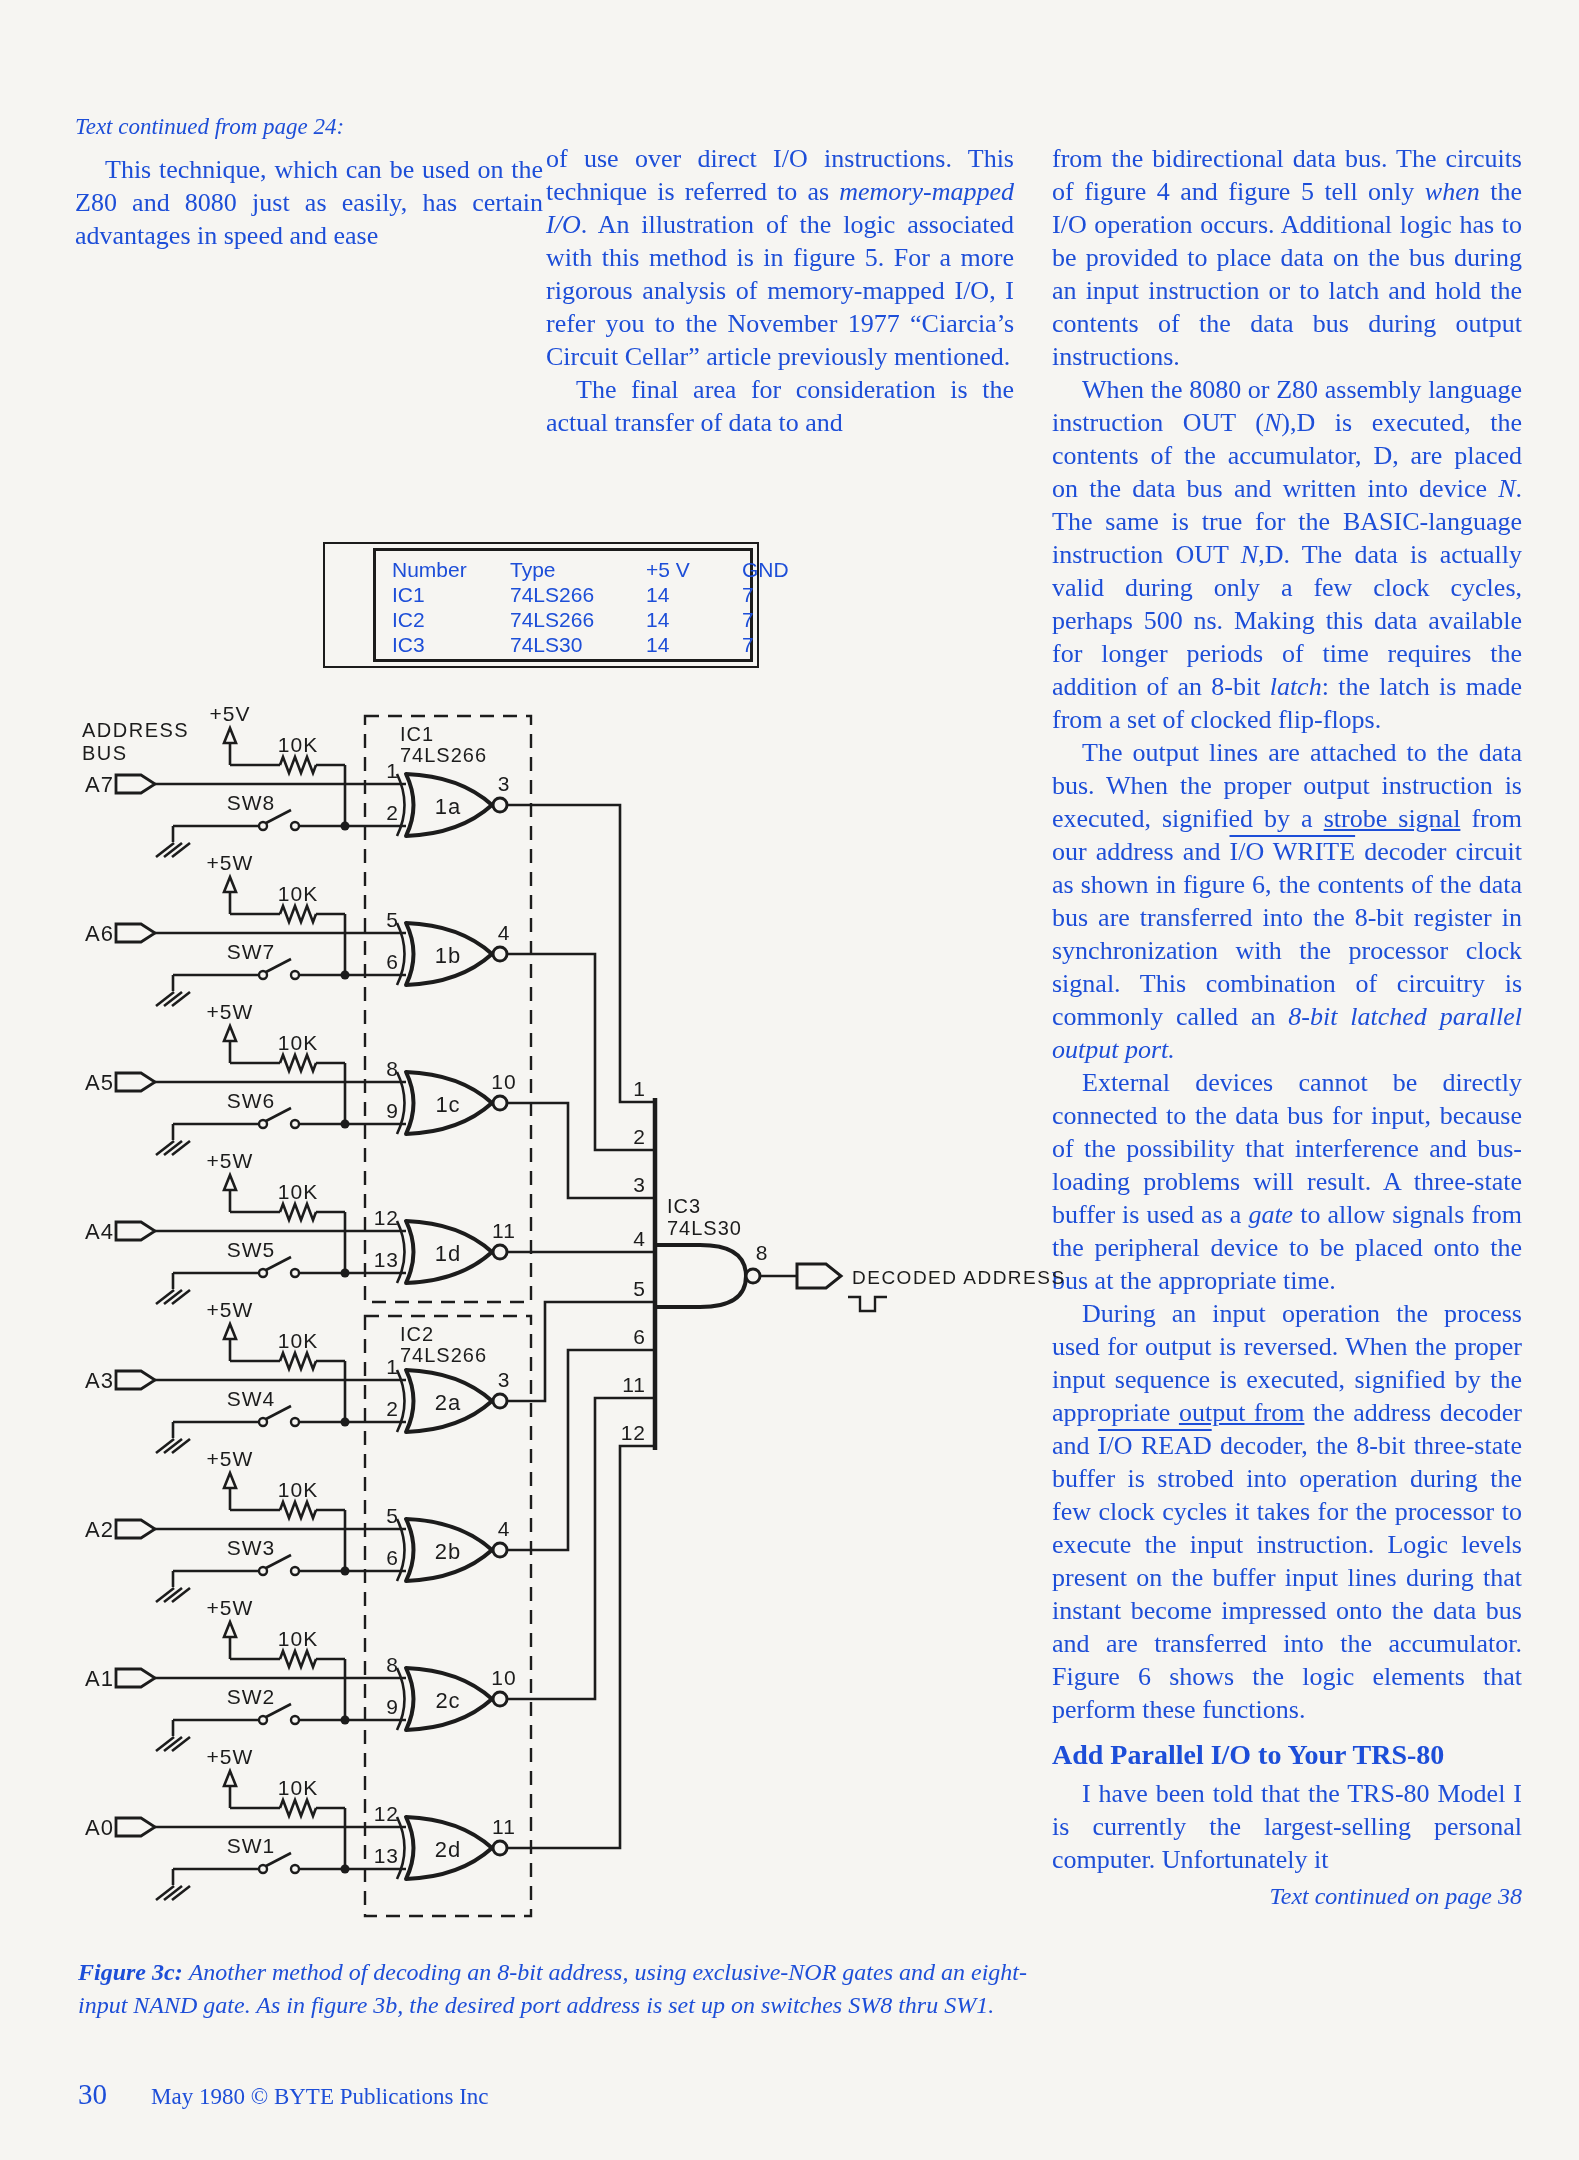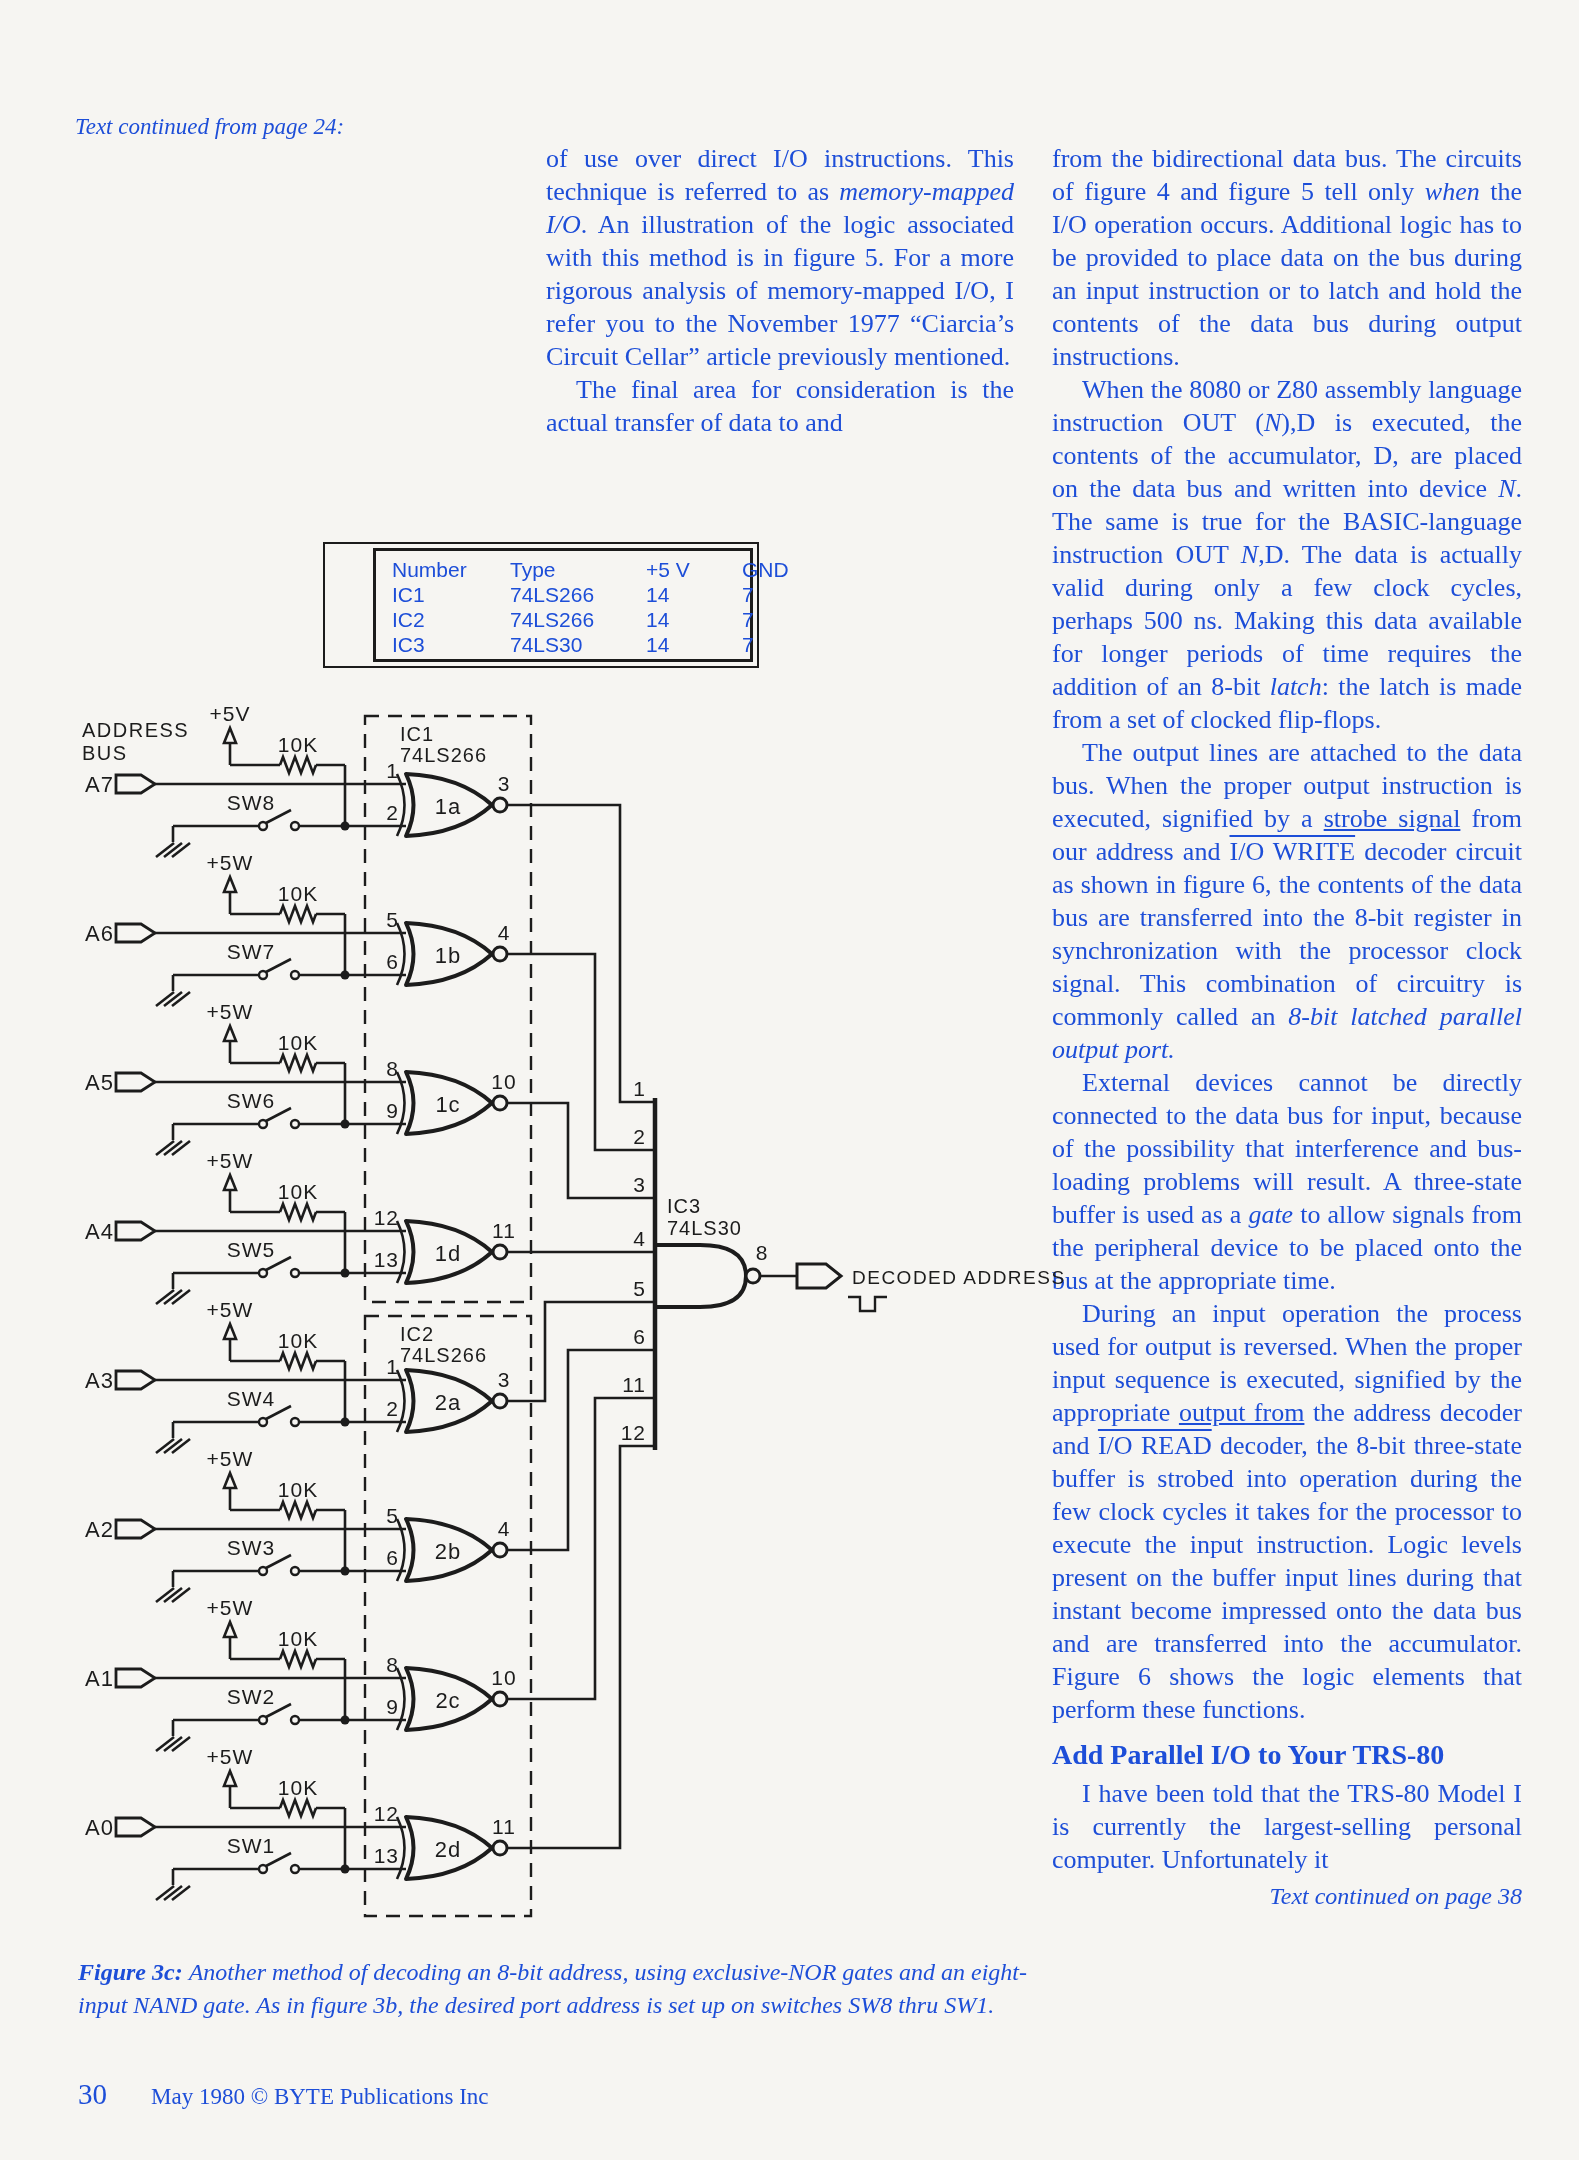--- a/index.html
+++ b/index.html
@@ -57,6 +57,7 @@
   <div class="col col-left">
     <p class="leader">Text continued from page 24:</p>
     <div>
+        <p class="para ind"><span>This technique, which can be used on the Z80 and 8080 just as easily, has certain advantages in speed and ease</span></p>
       </div>
   </div>
 

